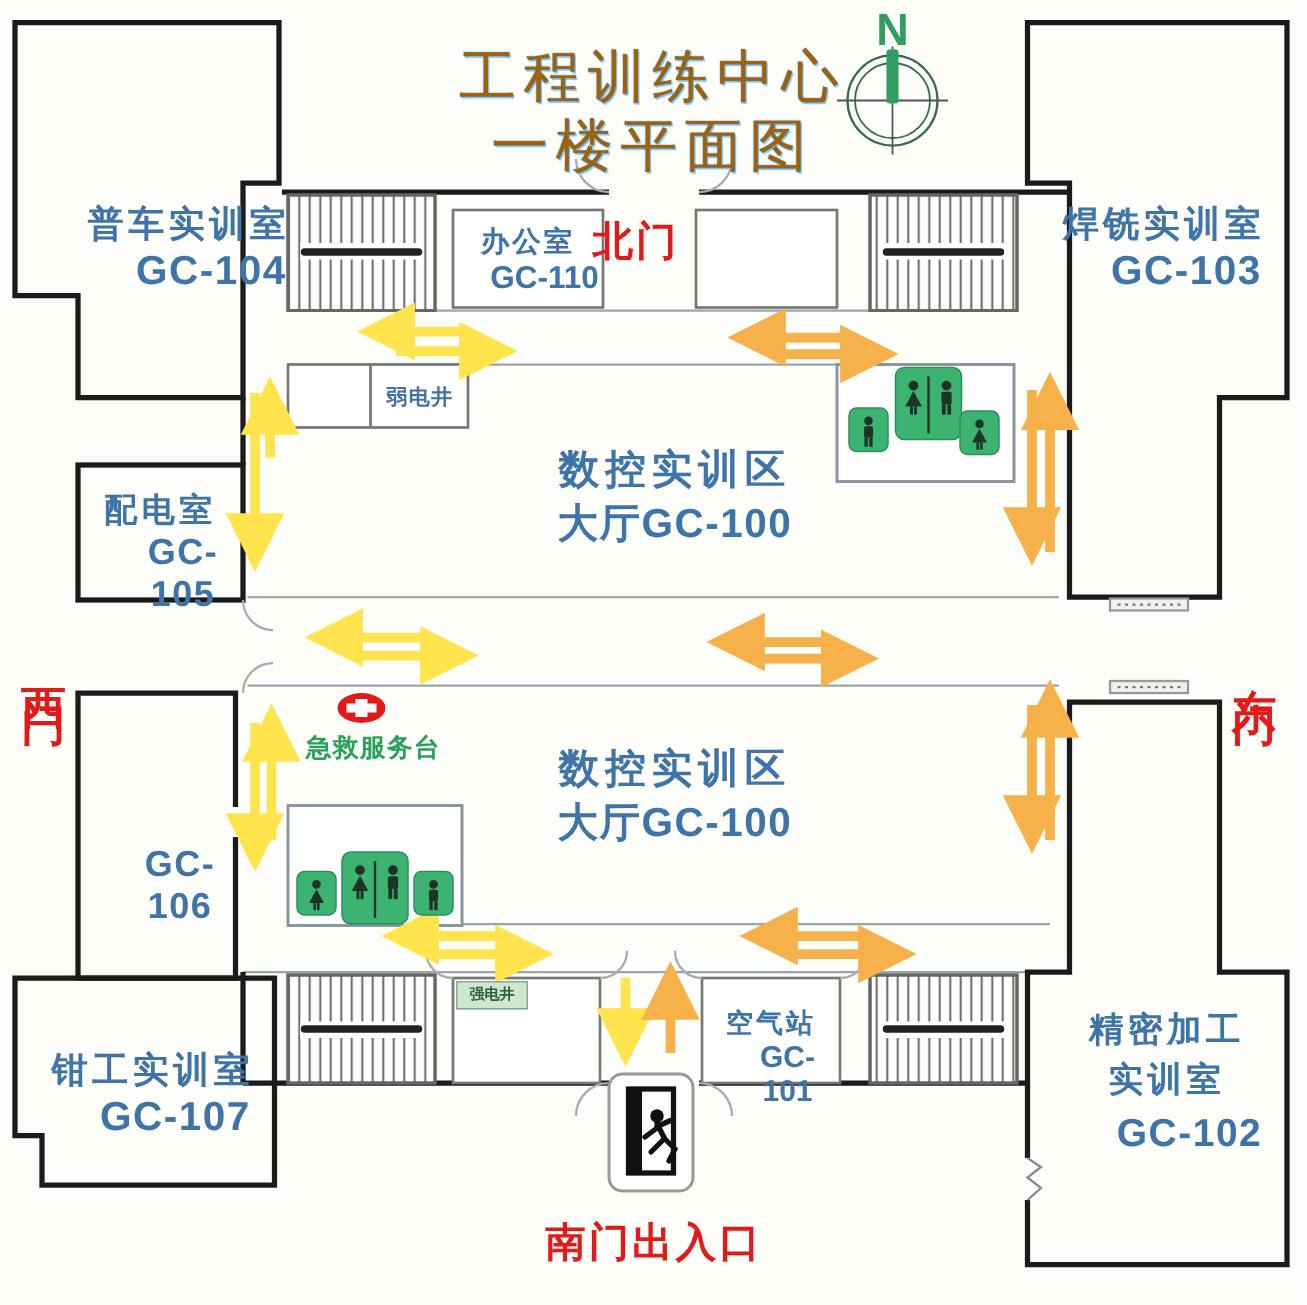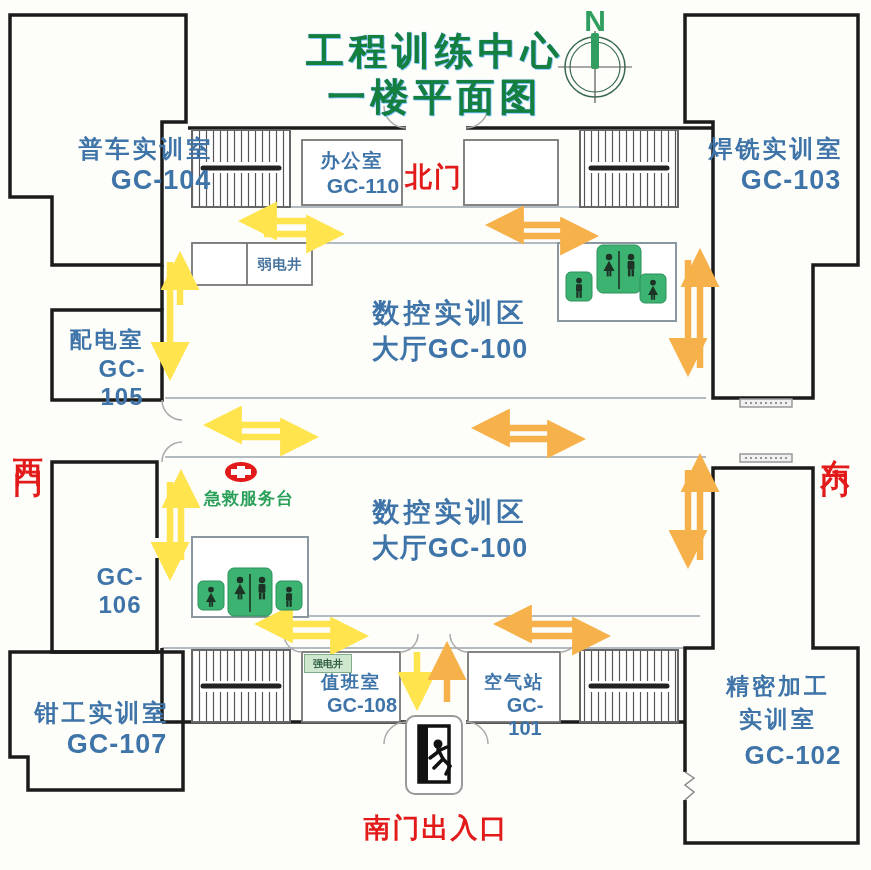--- a/index.html
+++ b/index.html
@@ -18,7 +18,7 @@
   .gate{color:#e21a1a;font-weight:800;}
   .gate-h{font-size:27px;letter-spacing:2px;}
   .gate-v{writing-mode:vertical-rl;text-orientation:upright;font-size:30px;line-height:1.0;letter-spacing:6px;}
-  .title{color:#15803d;font-weight:700;font-size:38px;letter-spacing:5px;
+  .title{color:#a16207;font-weight:400;font-size:38px;letter-spacing:5px;
          text-shadow:0 0 1px #0f6fc0, 1px 1px 0 #8fd0ff;}
   .small-blue{font-size:14px;color:#44719c;font-weight:bold;letter-spacing:1px;}
   .tiny-green-tag{font-size:10px;color:#2f5d3f;font-weight:bold;background:#cfe7cf;

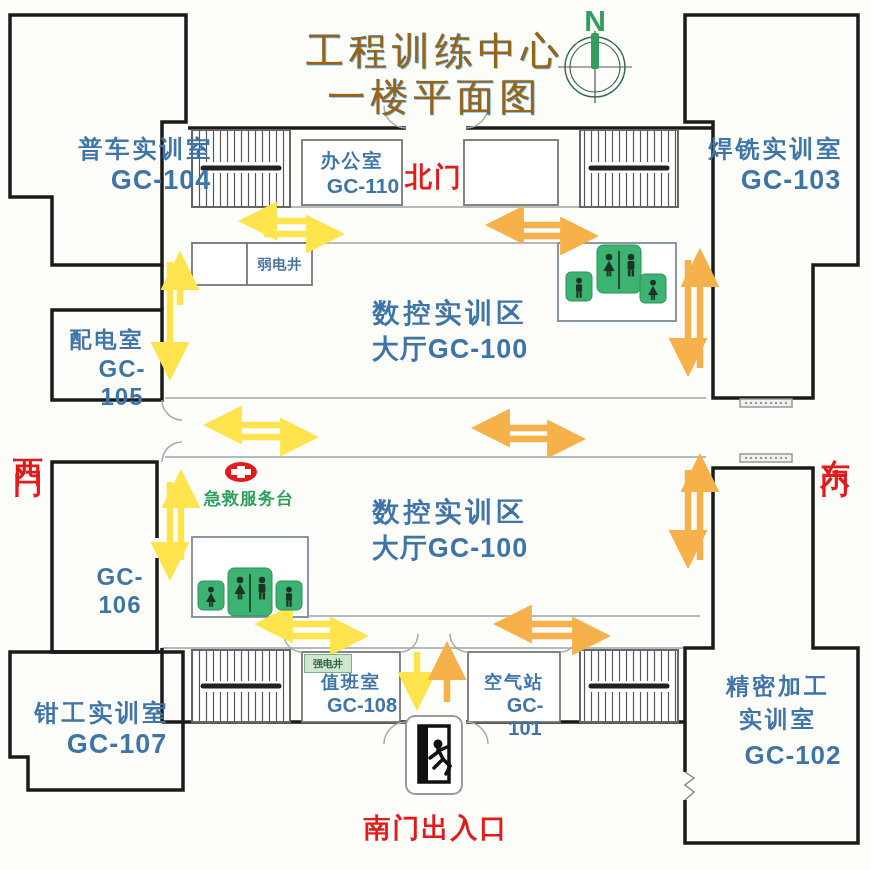--- a/index.html
+++ b/index.html
@@ -225,7 +225,7 @@
 
   <div class="lbl compass-n" style="left:580px;top:4px;width:30px;">N</div>
 
-  <div class="lbl room-big" style="left:20px;top:133px;width:212px;padding-left:20px;">
+  <div class="lbl room-big" style="left:0;top:133px;width:212px;padding-left:20px;">
     <span class="ln1">普车实训室</span>
     <span class="ln2">GC-104</span>
   </div>

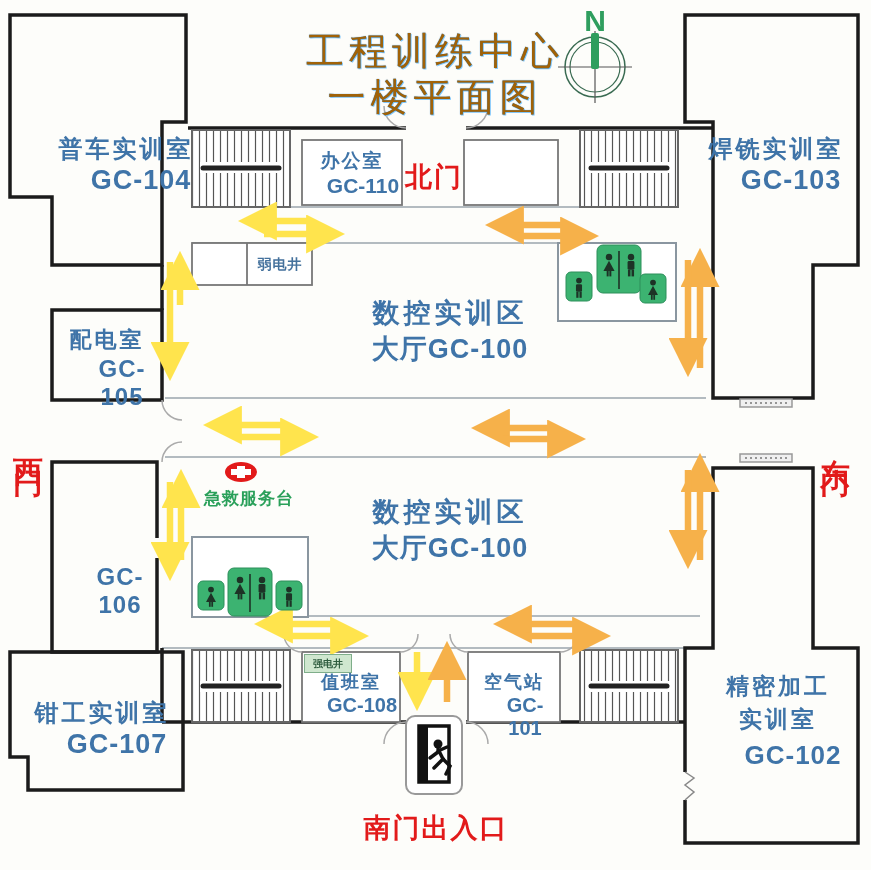--- a/index.html
+++ b/index.html
@@ -240,7 +240,7 @@
     <span class="ln2">GC-110</span>
   </div>
 
-  <div class="lbl gate gate-h" style="left:402px;top:143px;width:64px;margin-top:16px;">北门</div>
+  <div class="lbl gate gate-h" style="left:392px;top:143px;width:64px;">北门</div>
 
 
   <div class="lbl small-blue" style="left:247px;top:256px;width:66px;">弱电井</div>

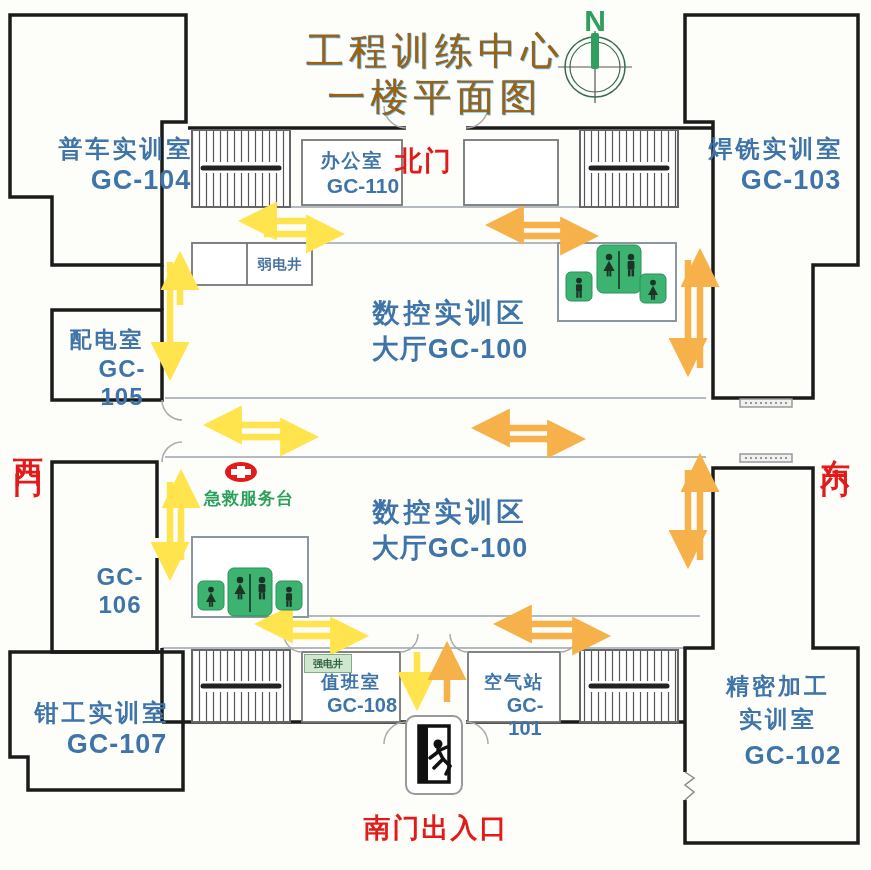--- a/index.html
+++ b/index.html
@@ -277,10 +277,6 @@
 
   <div class="lbl tiny-green-tag" style="left:304px;top:654px;width:46px;height:17px;">强电井</div>
 
-  <div class="lbl room-box" style="left:302px;top:670px;width:98px;">
-    <span class="ln1" style="font-size:18px;">值班室</span>
-    <span class="ln2" style="font-size:20px;">GC-108</span>
-  </div>
 
   <div class="lbl room-box" style="left:468px;top:670px;width:92px;">
     <span class="ln1" style="font-size:18px;">空气站</span>

